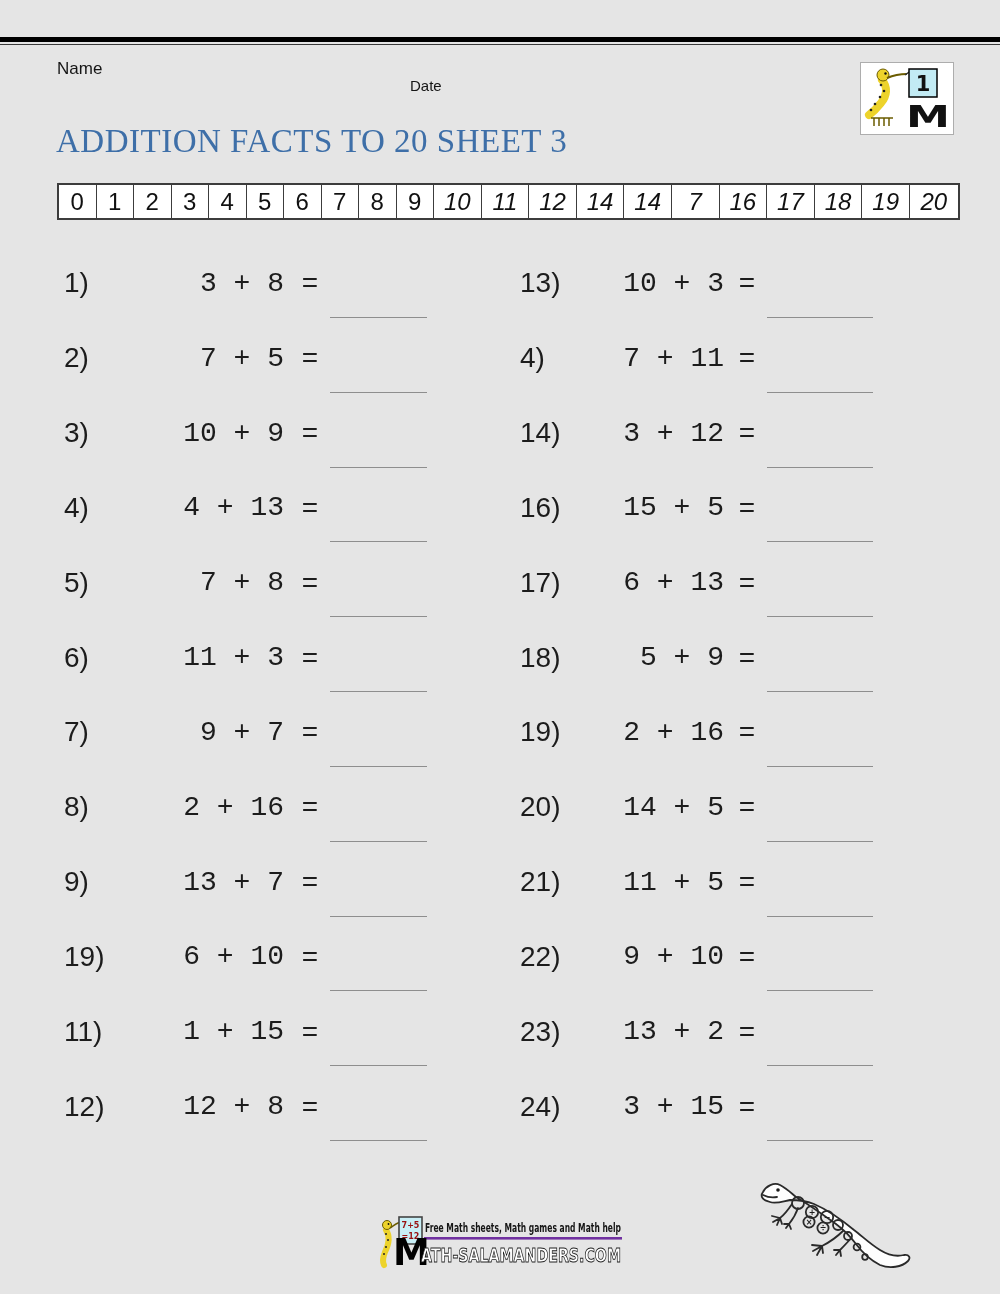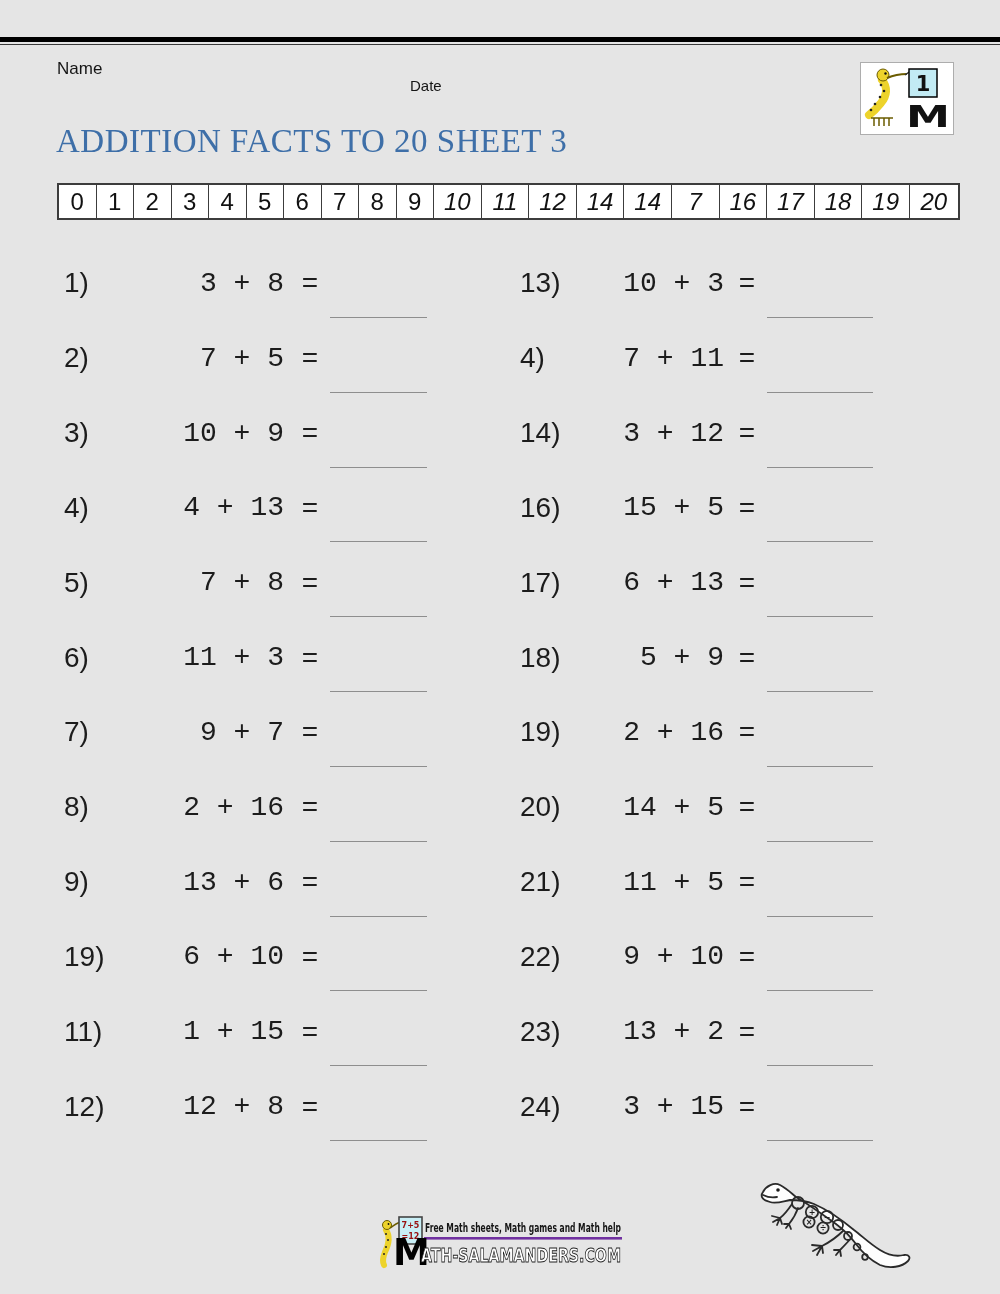--- a/index.html
+++ b/index.html
@@ -247,7 +247,7 @@
     <div class="prow">
       <div class="prob pl">
         <span class="pnum">9)</span>
-        <span class="expr">13 + 6</span>
+        <span class="expr">13 + 7</span>
         <span class="eq">=</span>
         <span class="ansline"></span>
       </div>

